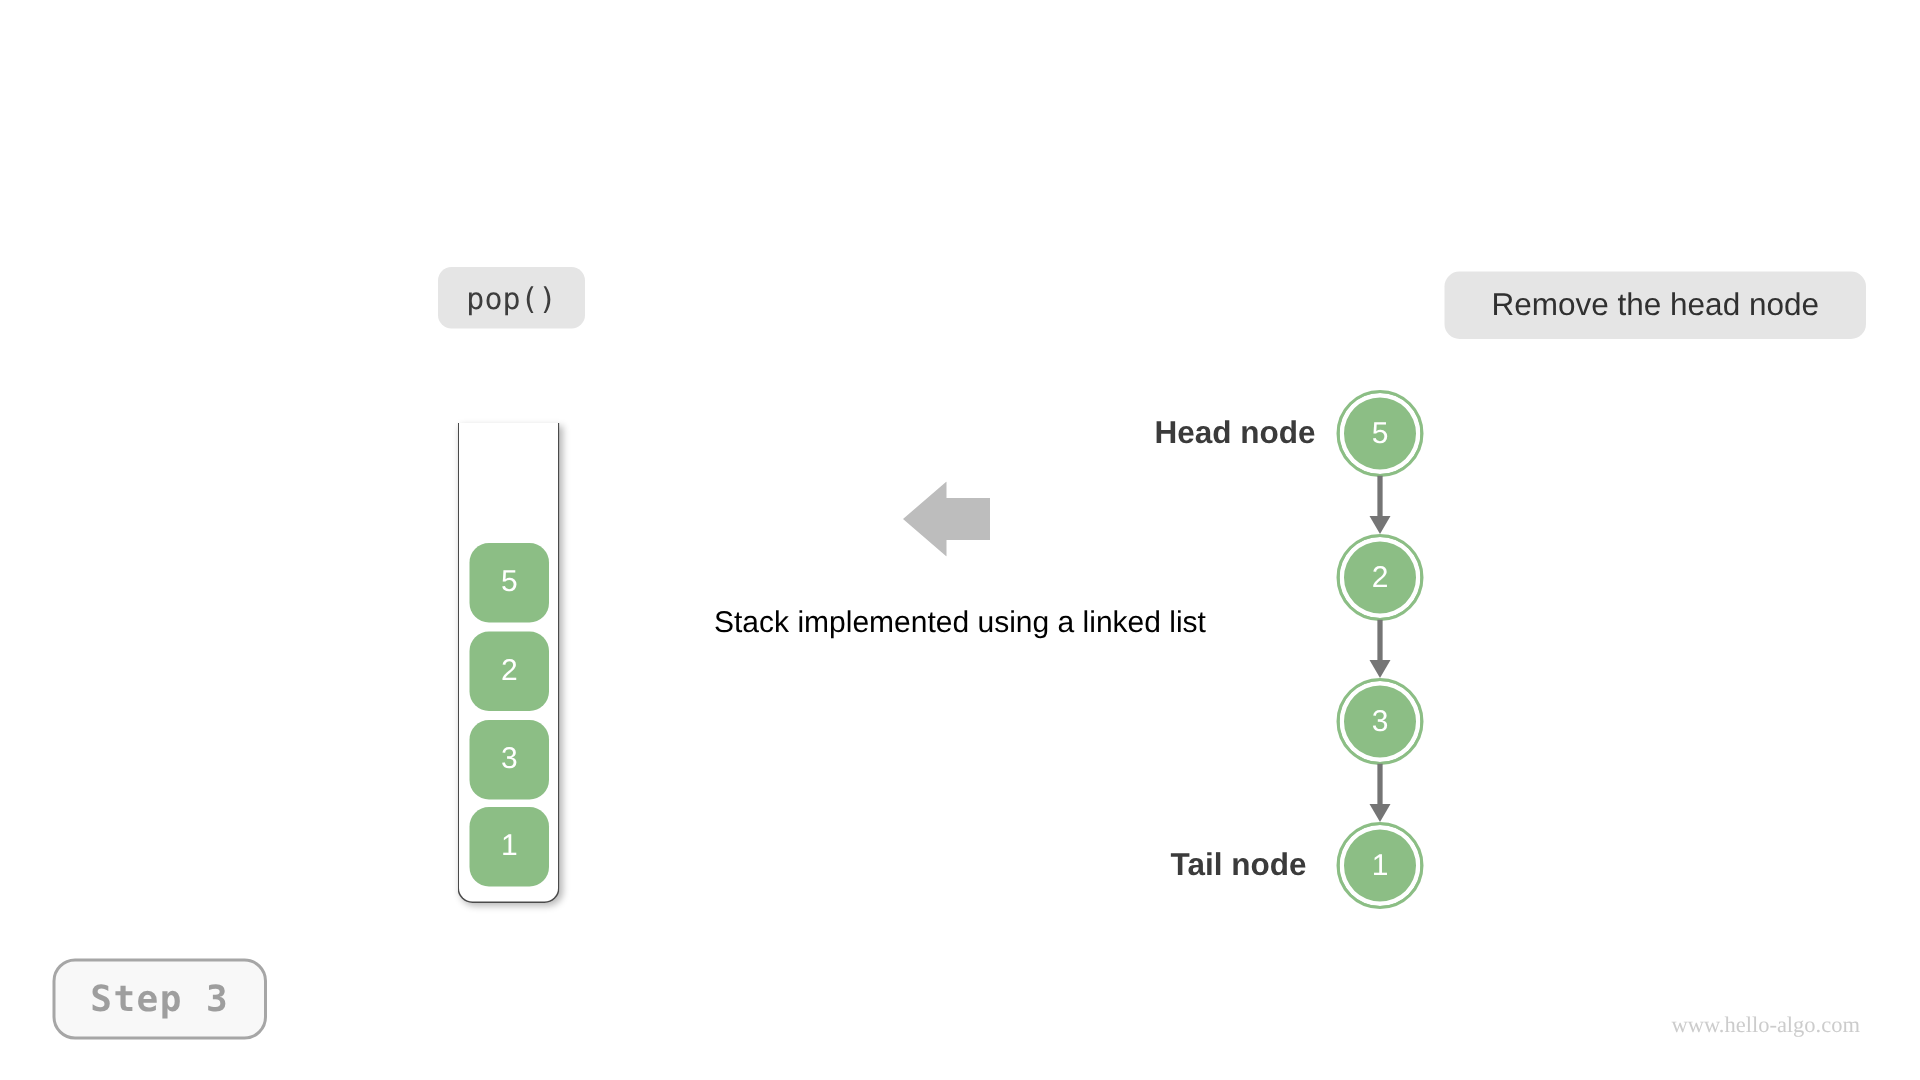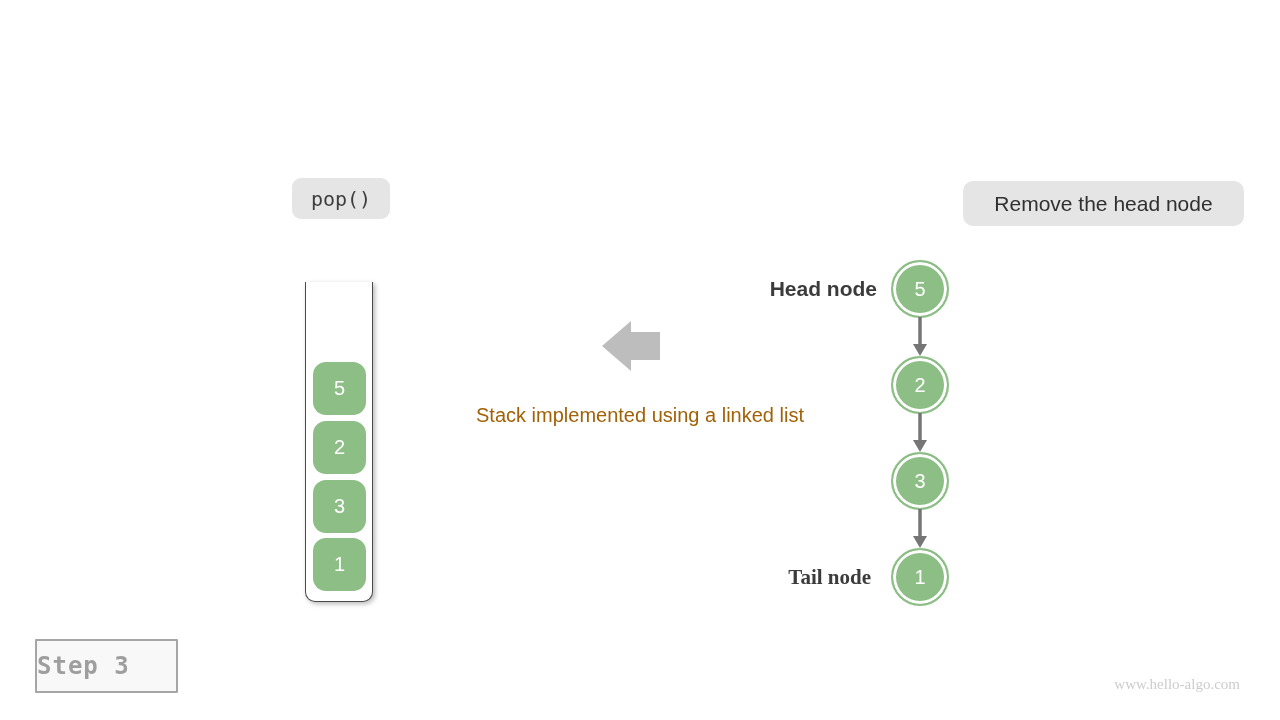--- a/index.html
+++ b/index.html
@@ -70,7 +70,7 @@
     left: 340px; top: 404px; width: 600px;
     text-align: center;
     font-size: 20px;
-    color: #a16207;
+    color: #000000;
   }
   
   .list-node {

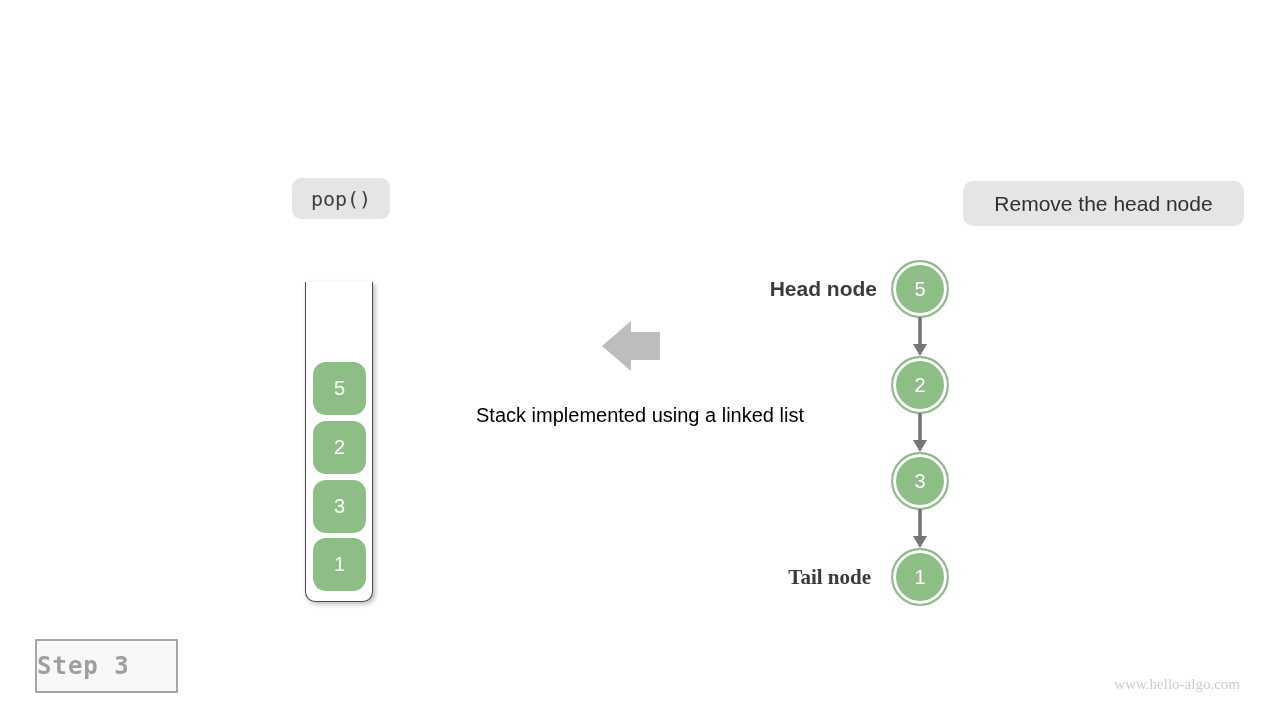--- a/index.html
+++ b/index.html
@@ -106,7 +106,7 @@
     text-align: left;
   }
   .head-label { right: 403px; top: 277px; }
-  .tail-label { right: 409px; top: 565px; font-family: Liberation Serif, serif; }
+  .tail-label { right: 409px; top: 565px; }
   
   .step-badge {
     position: absolute;

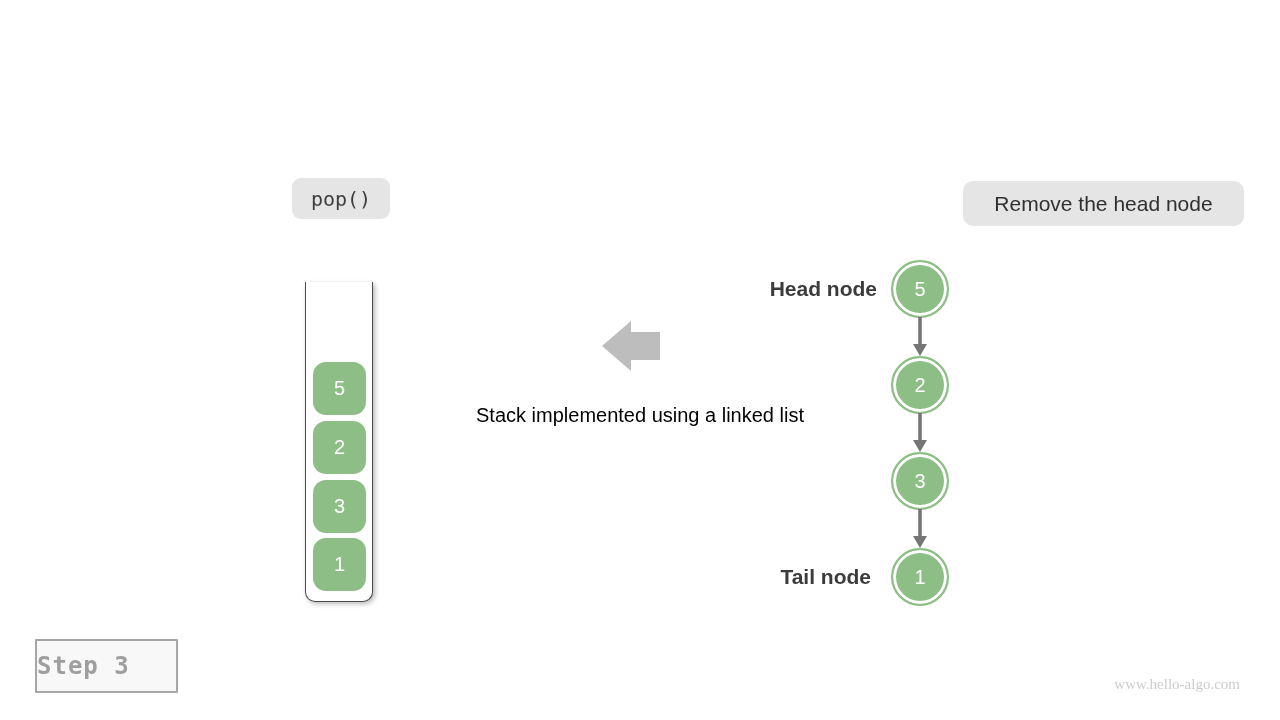--- a/index.html
+++ b/index.html
@@ -114,8 +114,8 @@
     width: 143px; height: 54px;
     background: #f8f8f8;
     border: 2px solid #a6a6a6;
-    border-radius: 1px;
-    display: flex; align-items: center; 
+    border-radius: 15px;
+    display: flex; align-items: center; justify-content: center;
     font-family: "DejaVu Sans Mono", monospace;
     font-size: 24px;
     font-weight: bold;

